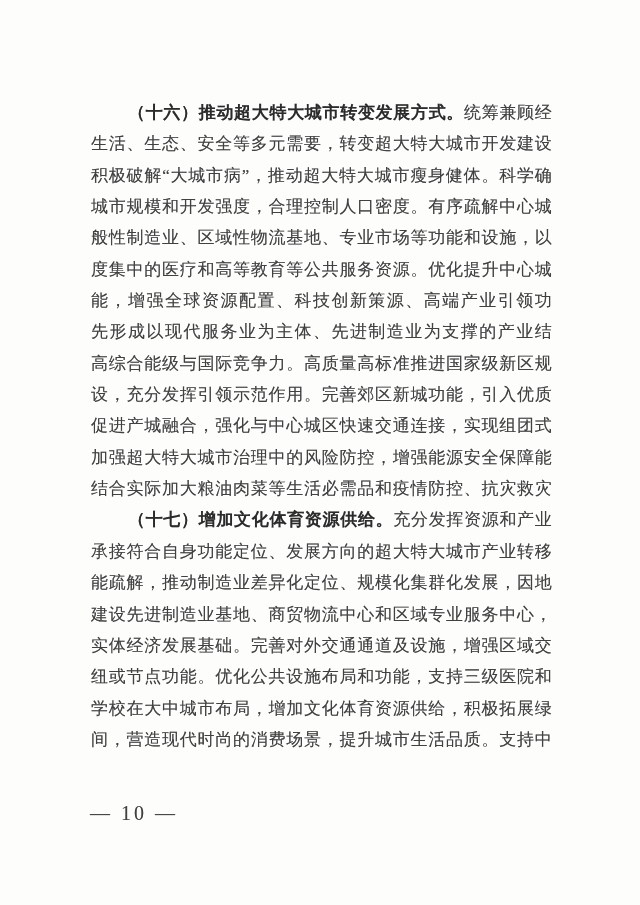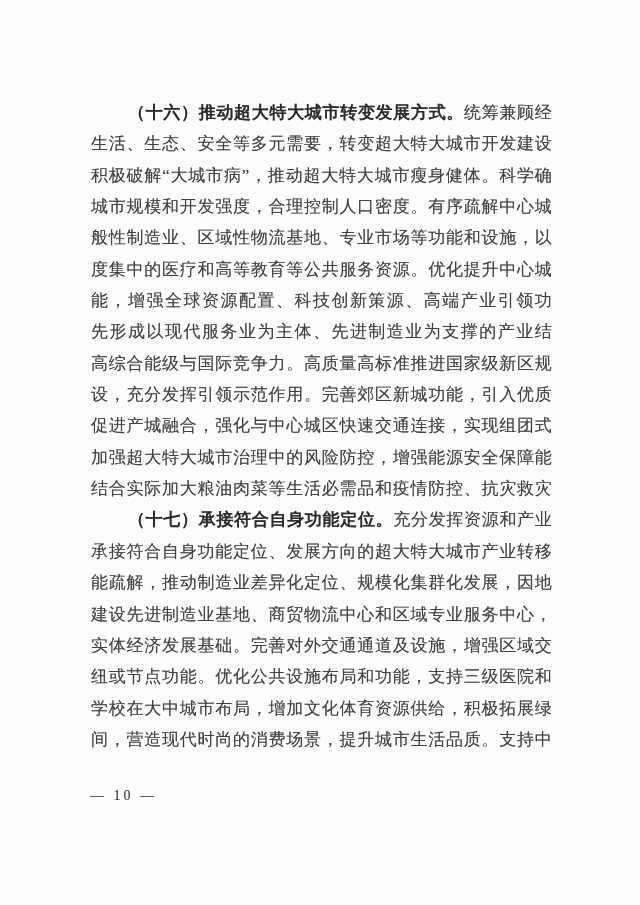--- a/index.html
+++ b/index.html
@@ -86,7 +86,7 @@
         <div class="line"><span class="seg">结合实际加大粮油肉菜等生活必需品和疫情防控、抗灾救灾应急</span></div>
       </div>
       <div class="para">
-        <div class="line indent"><span class="seg bold">（十七）承接符合自身功能定位。</span><span class="seg">充分发挥资源和产业优势，</span></div>
+        <div class="line indent"><span class="seg bold">（十七）增加文化体育资源供给。</span><span class="seg">充分发挥资源和产业优势，</span></div>
         <div class="line"><span class="seg">承接符合自身功能定位、发展方向的超大特大城市产业转移和功</span></div>
         <div class="line"><span class="seg">能疏解，推动制造业差异化定位、规模化集群化发展，因地制宜</span></div>
         <div class="line"><span class="seg">建设先进制造业基地、商贸物流中心和区域专业服务中心，夯实</span></div>

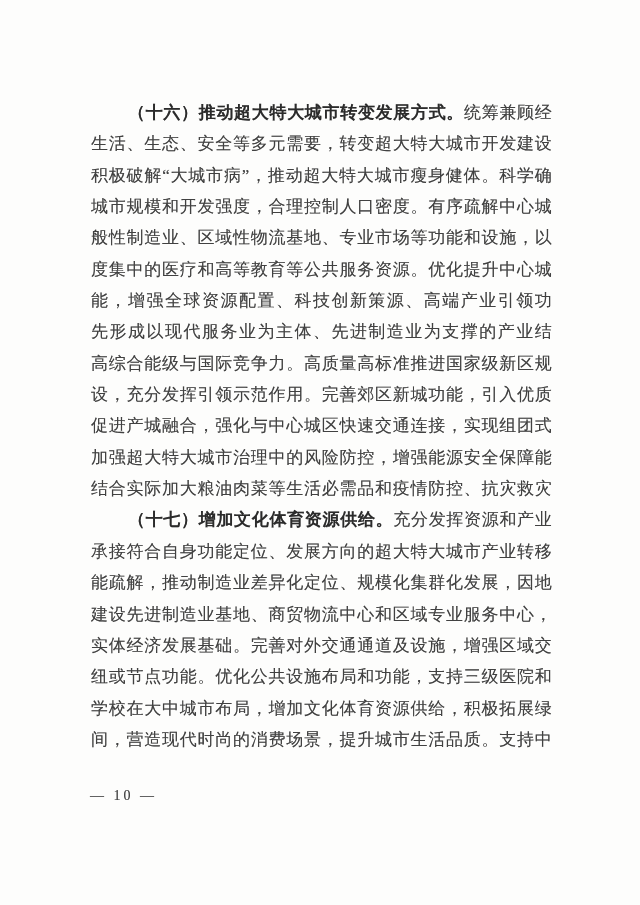--- a/index.html
+++ b/index.html
@@ -56,10 +56,10 @@
   .page-num {
     position: absolute;
     left: 90px;
-    top: 782px;
+    top: 799px;
     height: 28px;
     line-height: 28px;
-    font-size: 14px;
+    font-size: 20px;
     letter-spacing: 3px;
     color: var(--ink, #414141);
     text-shadow: 0 0 0.6px rgba(70,70,70,0.45);

